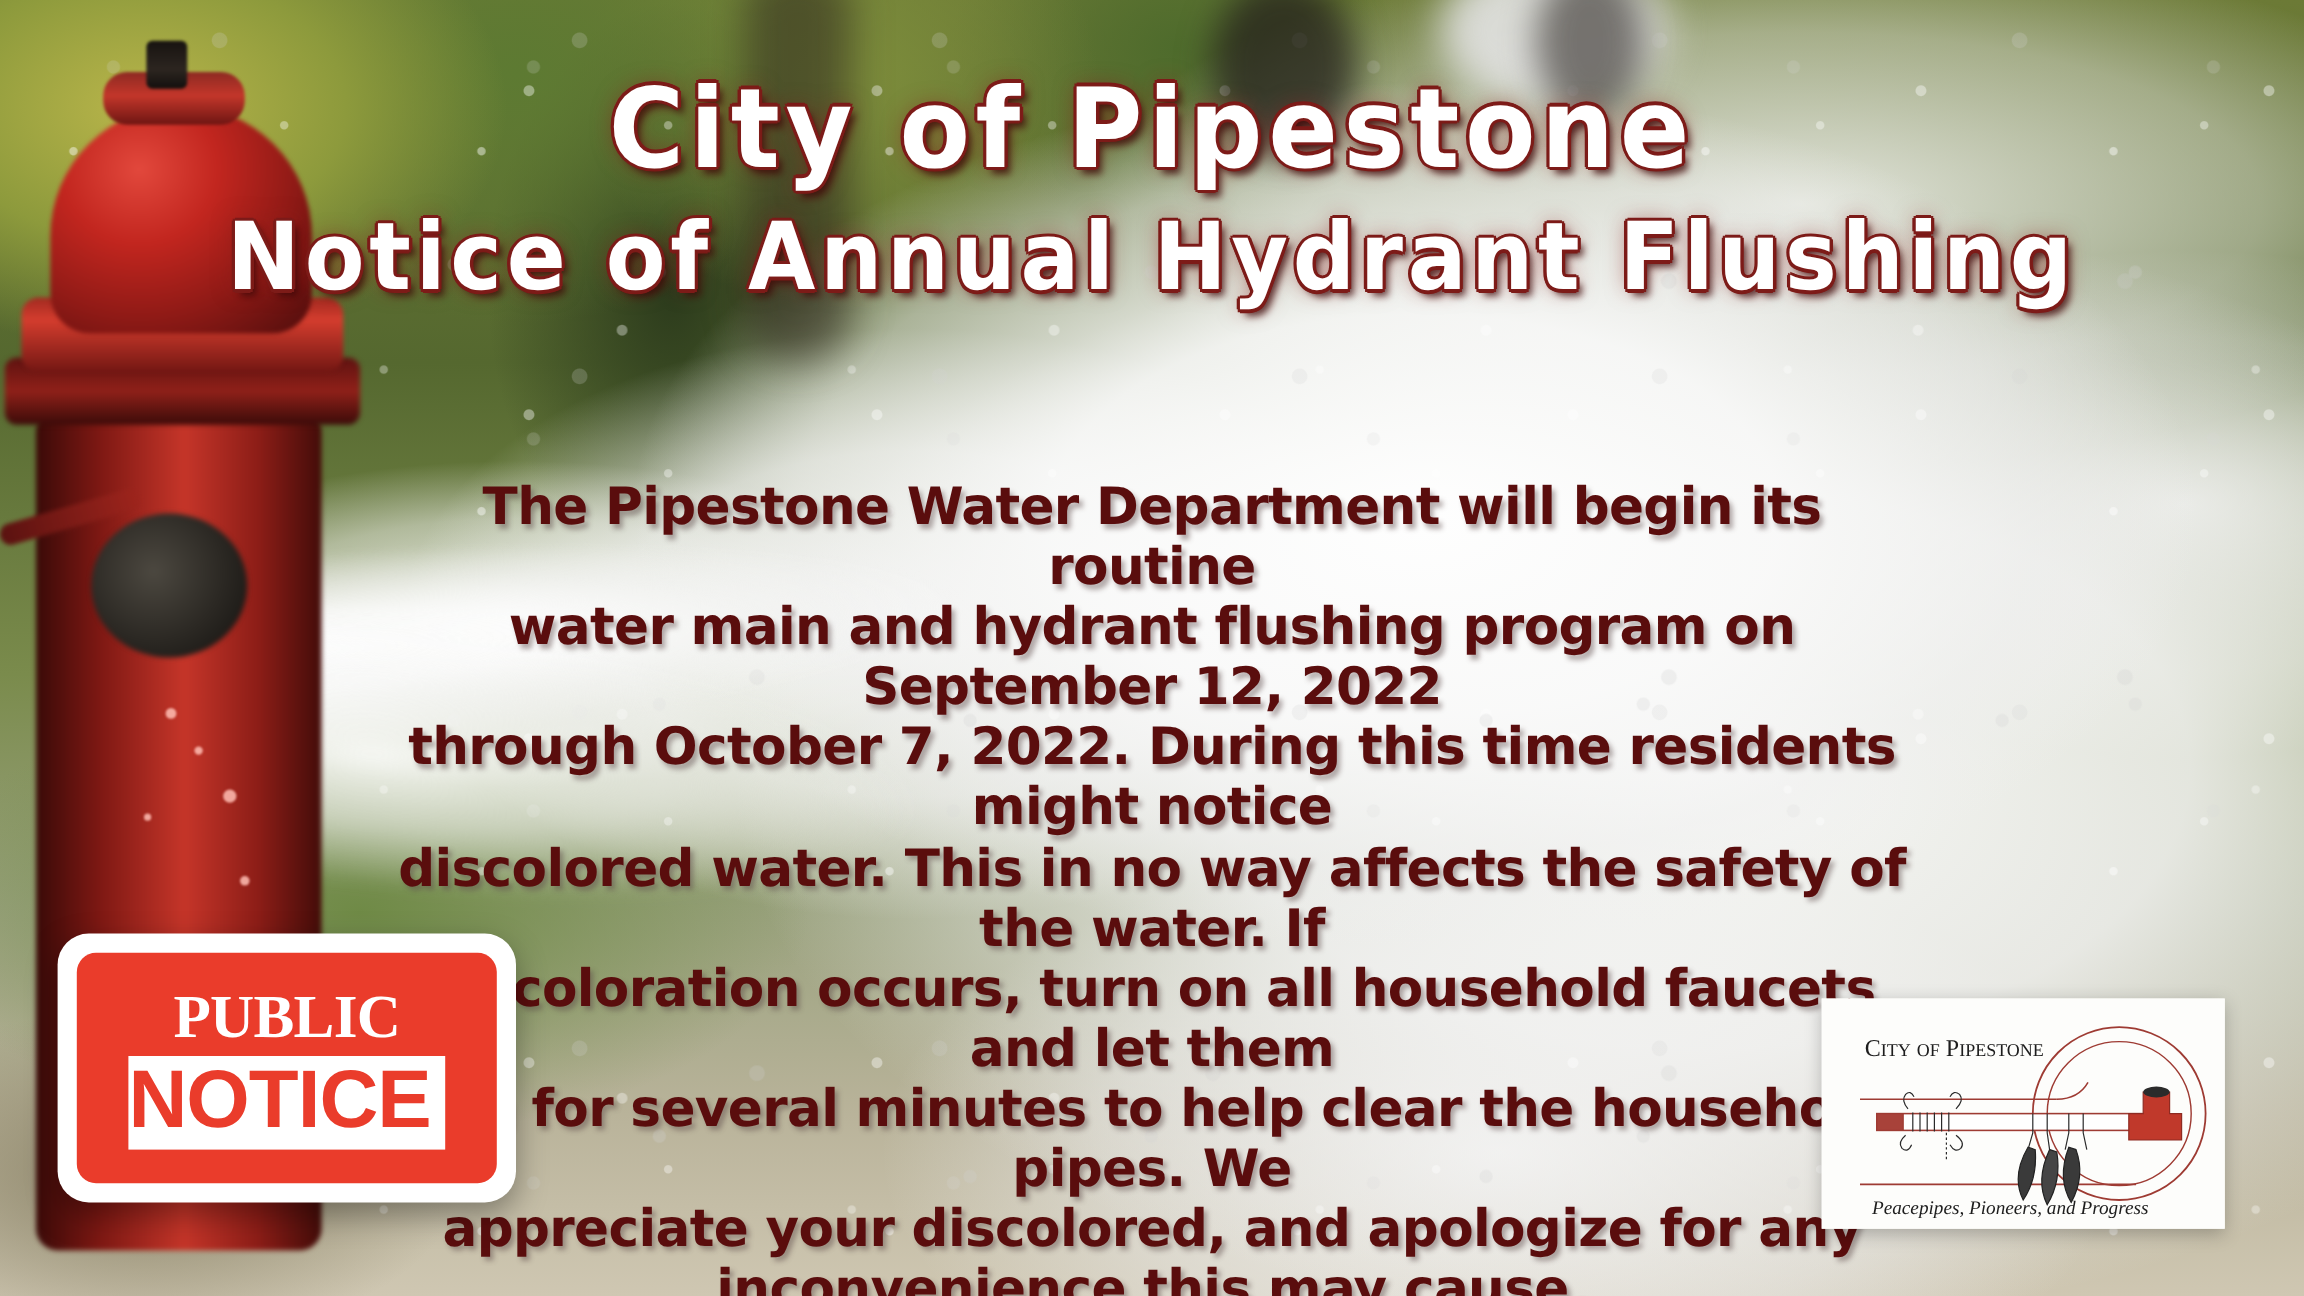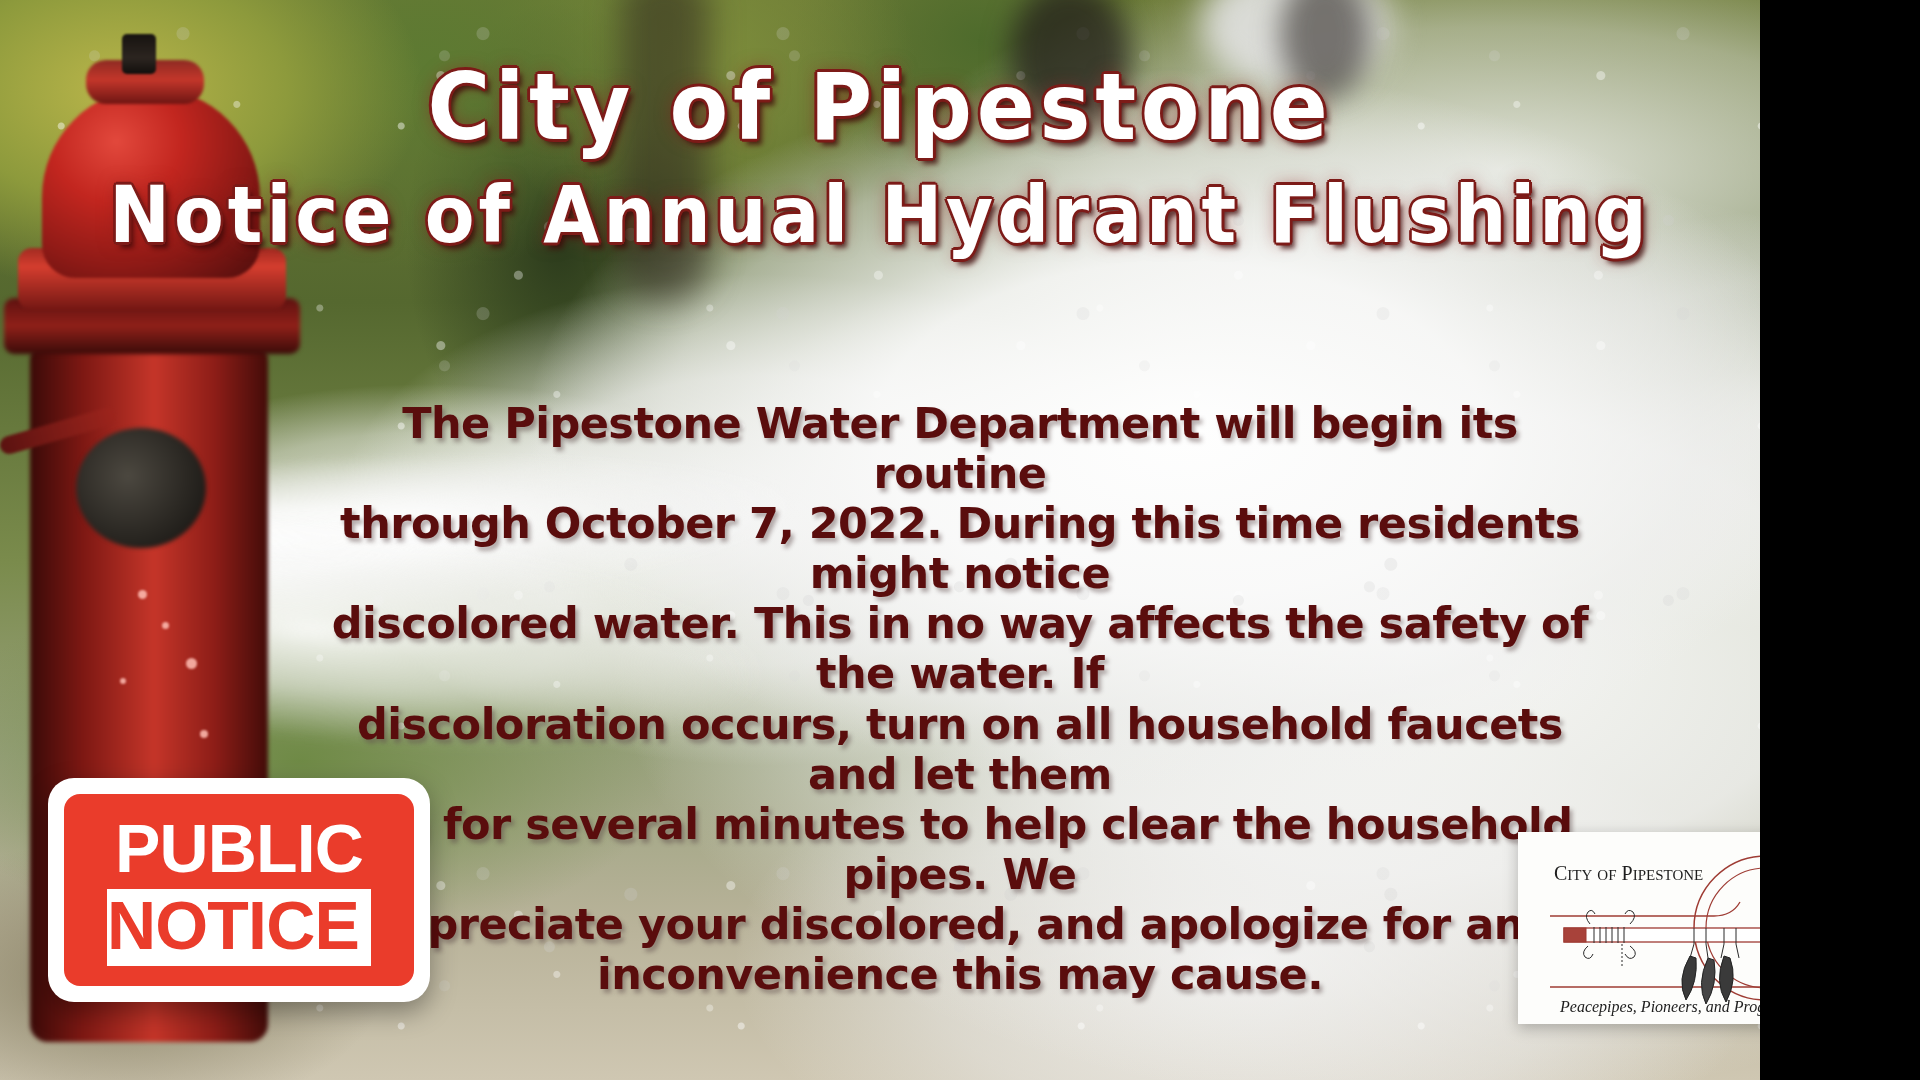--- a/index.html
+++ b/index.html
@@ -14,7 +14,7 @@
 
   #poster {
     position: relative;
-    width: 1760px;
+    width: 1920px;
     height: 1080px;
     overflow: hidden;
     background: #3b82f6;

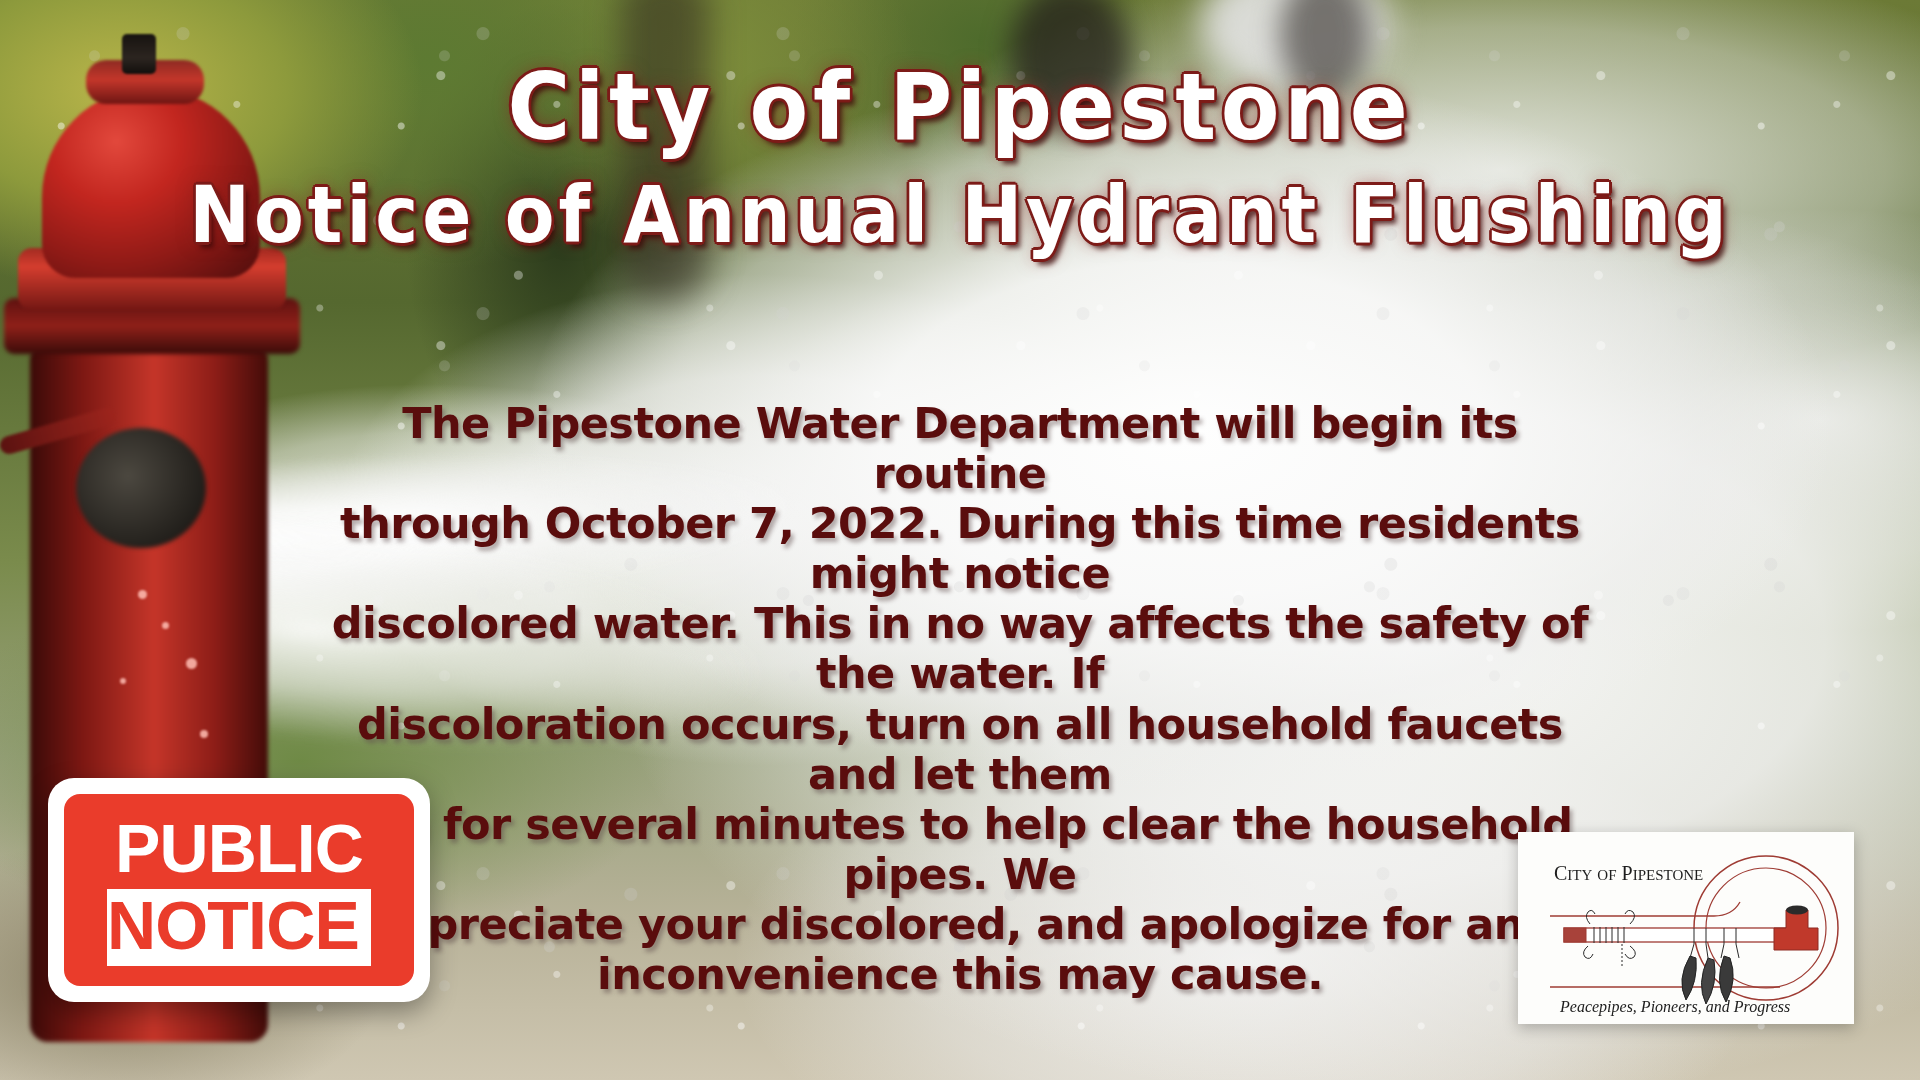--- a/index.html
+++ b/index.html
@@ -300,6 +300,7 @@
 
   <div class="body-block">
     <p>The Pipestone Water Department will begin its routine</p>
+    <p>water main and hydrant flushing program on September 12, 2022</p>
     <p>through October 7, 2022.  During this time residents might notice</p>
     <p>discolored water. This in no way affects the safety of the water. If</p>
     <p>discoloration occurs, turn on all household faucets and let them</p>

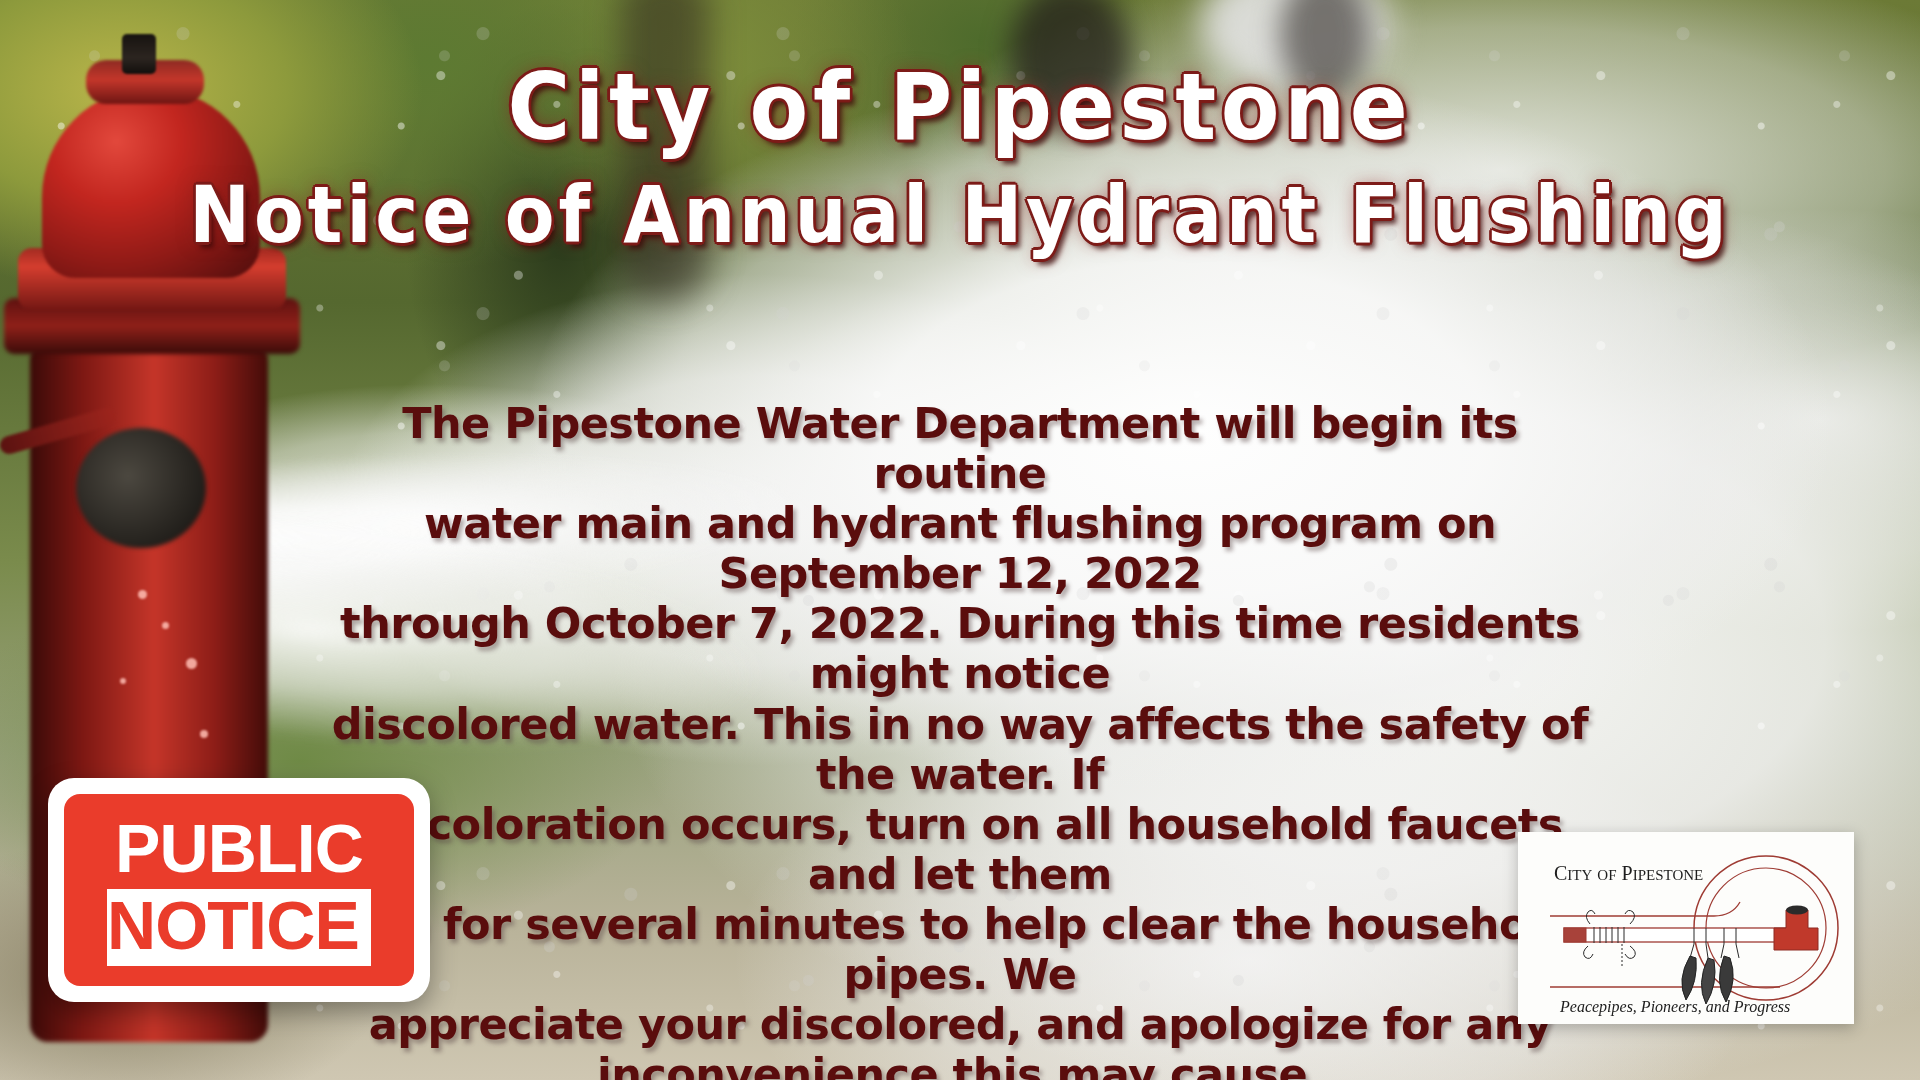--- a/index.html
+++ b/index.html
@@ -222,9 +222,9 @@
     padding: 12px 14px;
   }
   .badge-l1 {
-    font-family: Liberation Sans, sans-serif;
+    font-family: Liberation Serif, serif;
     font-weight: 700;
-    font-size: 68px;
+    font-size: 51px;
     line-height: 1.02;
     color: #ffffff;
     letter-spacing: -0.012em;

